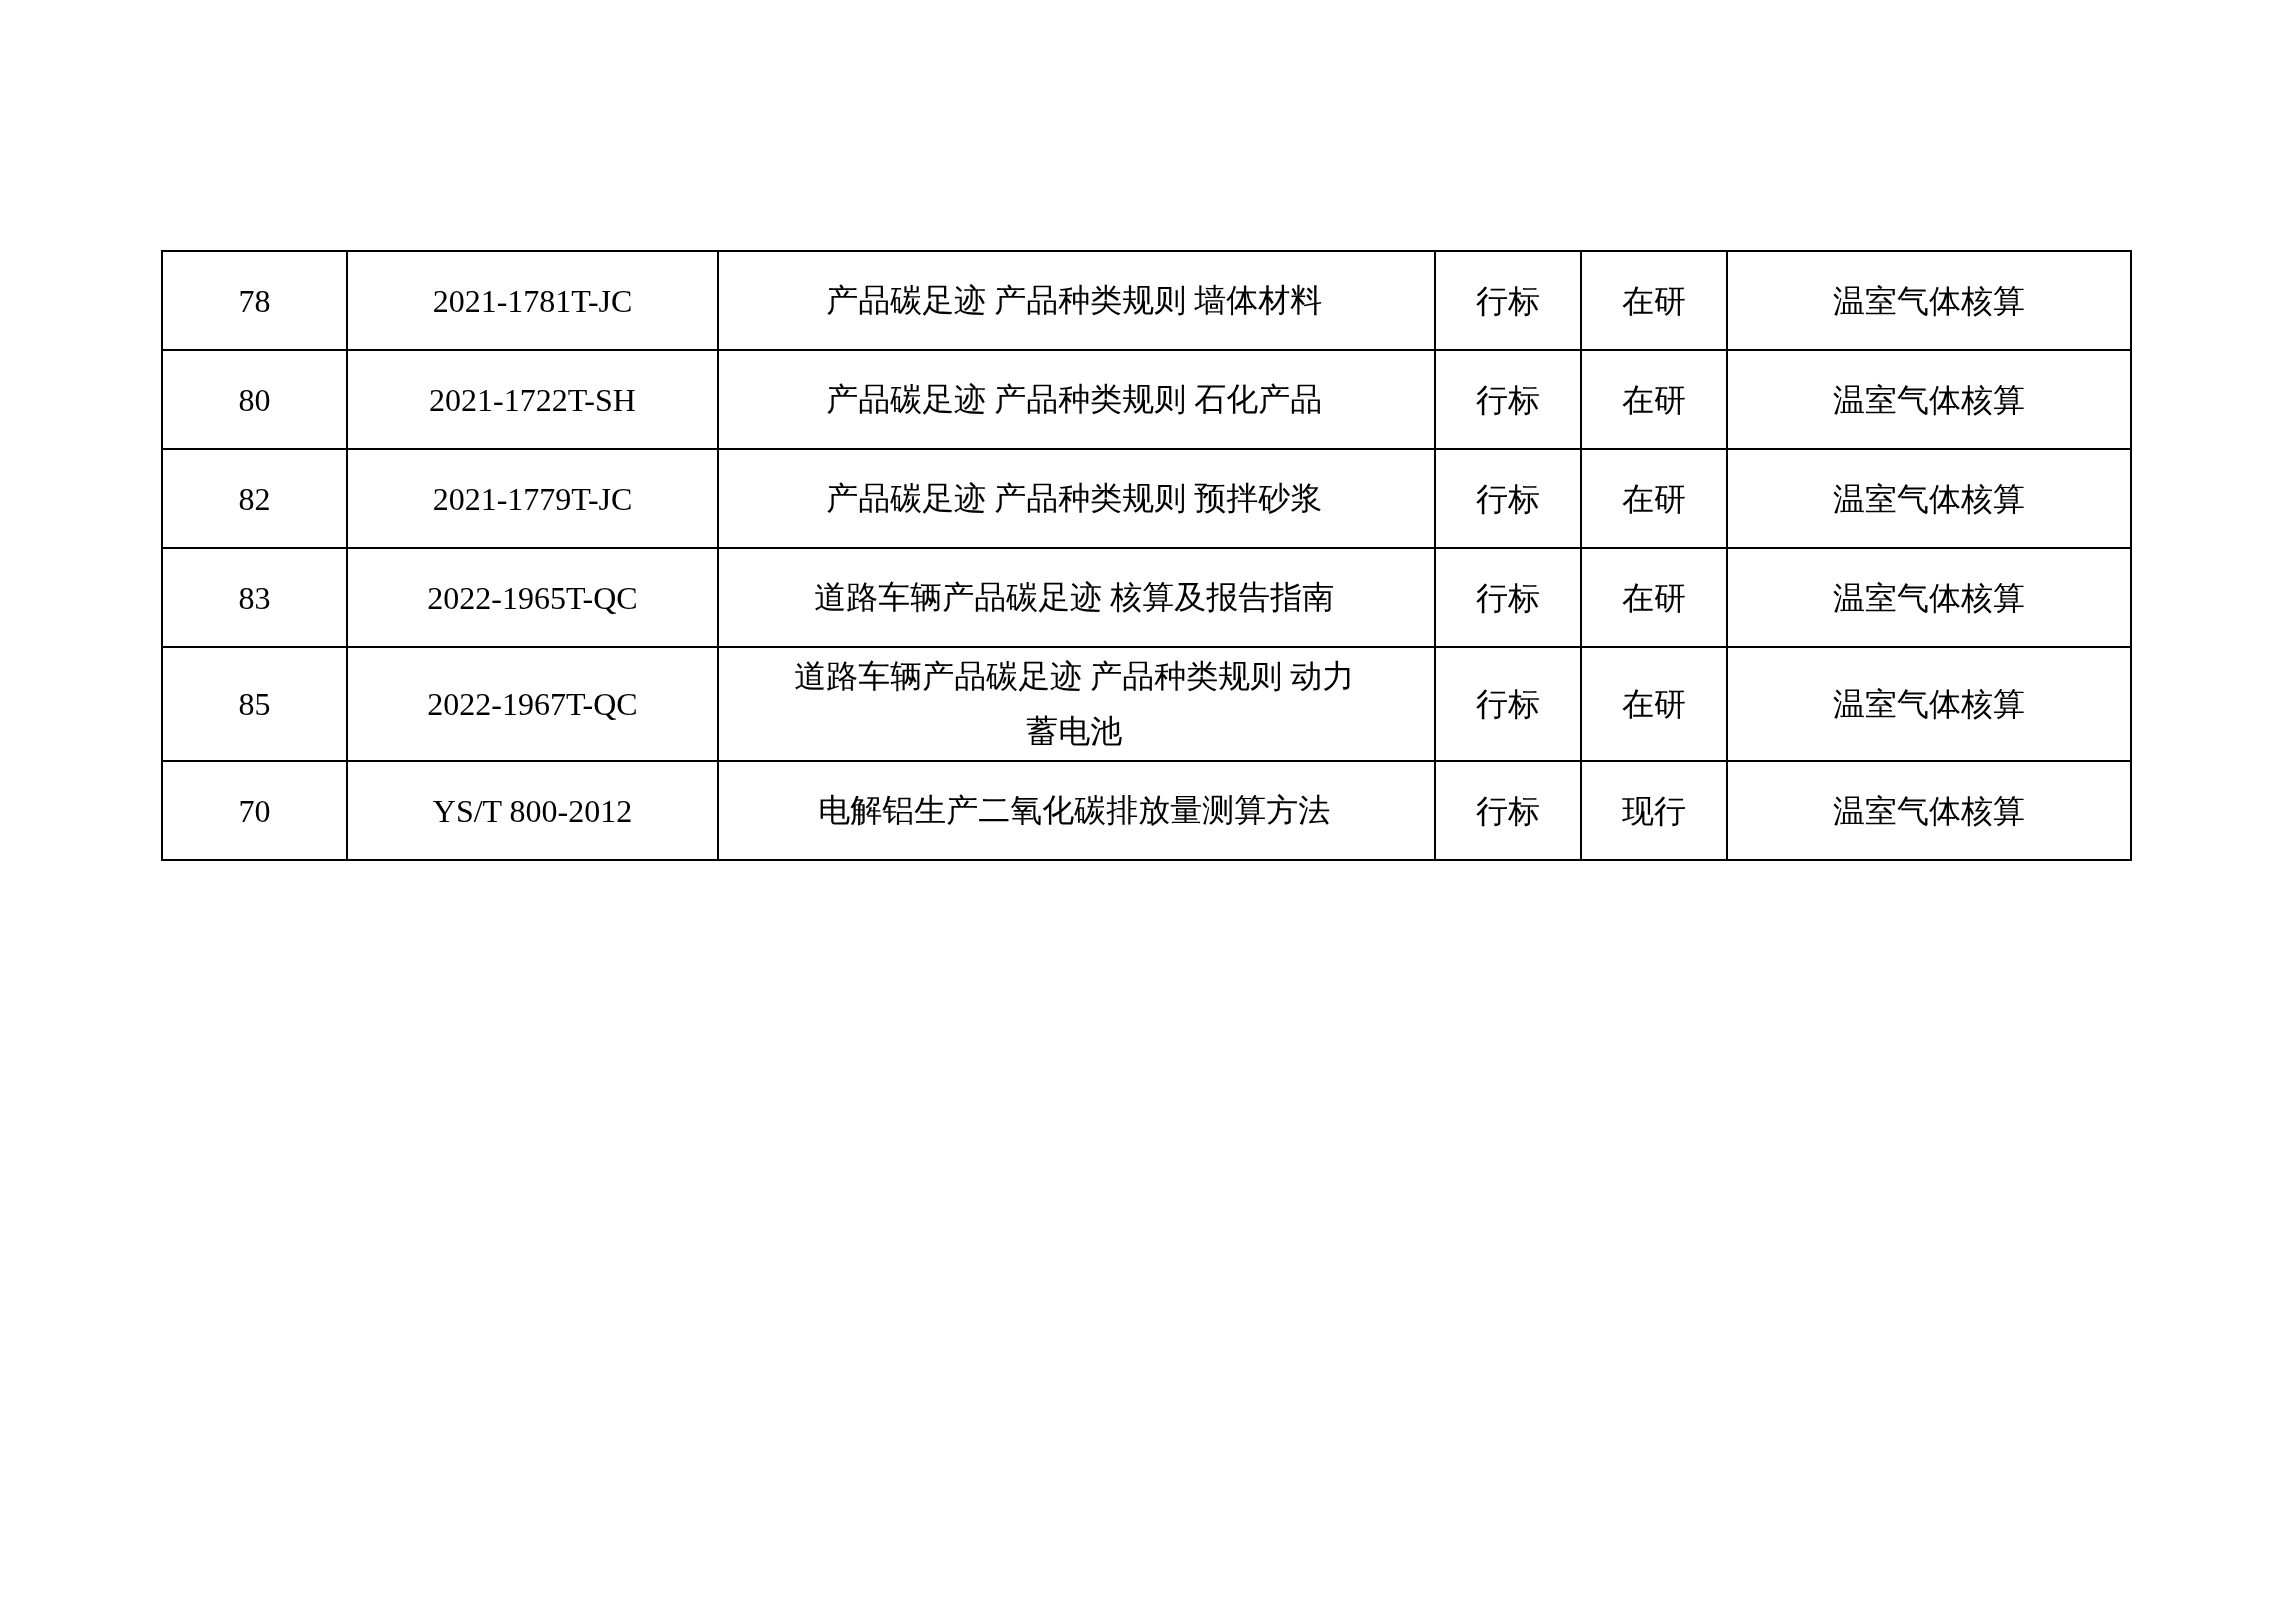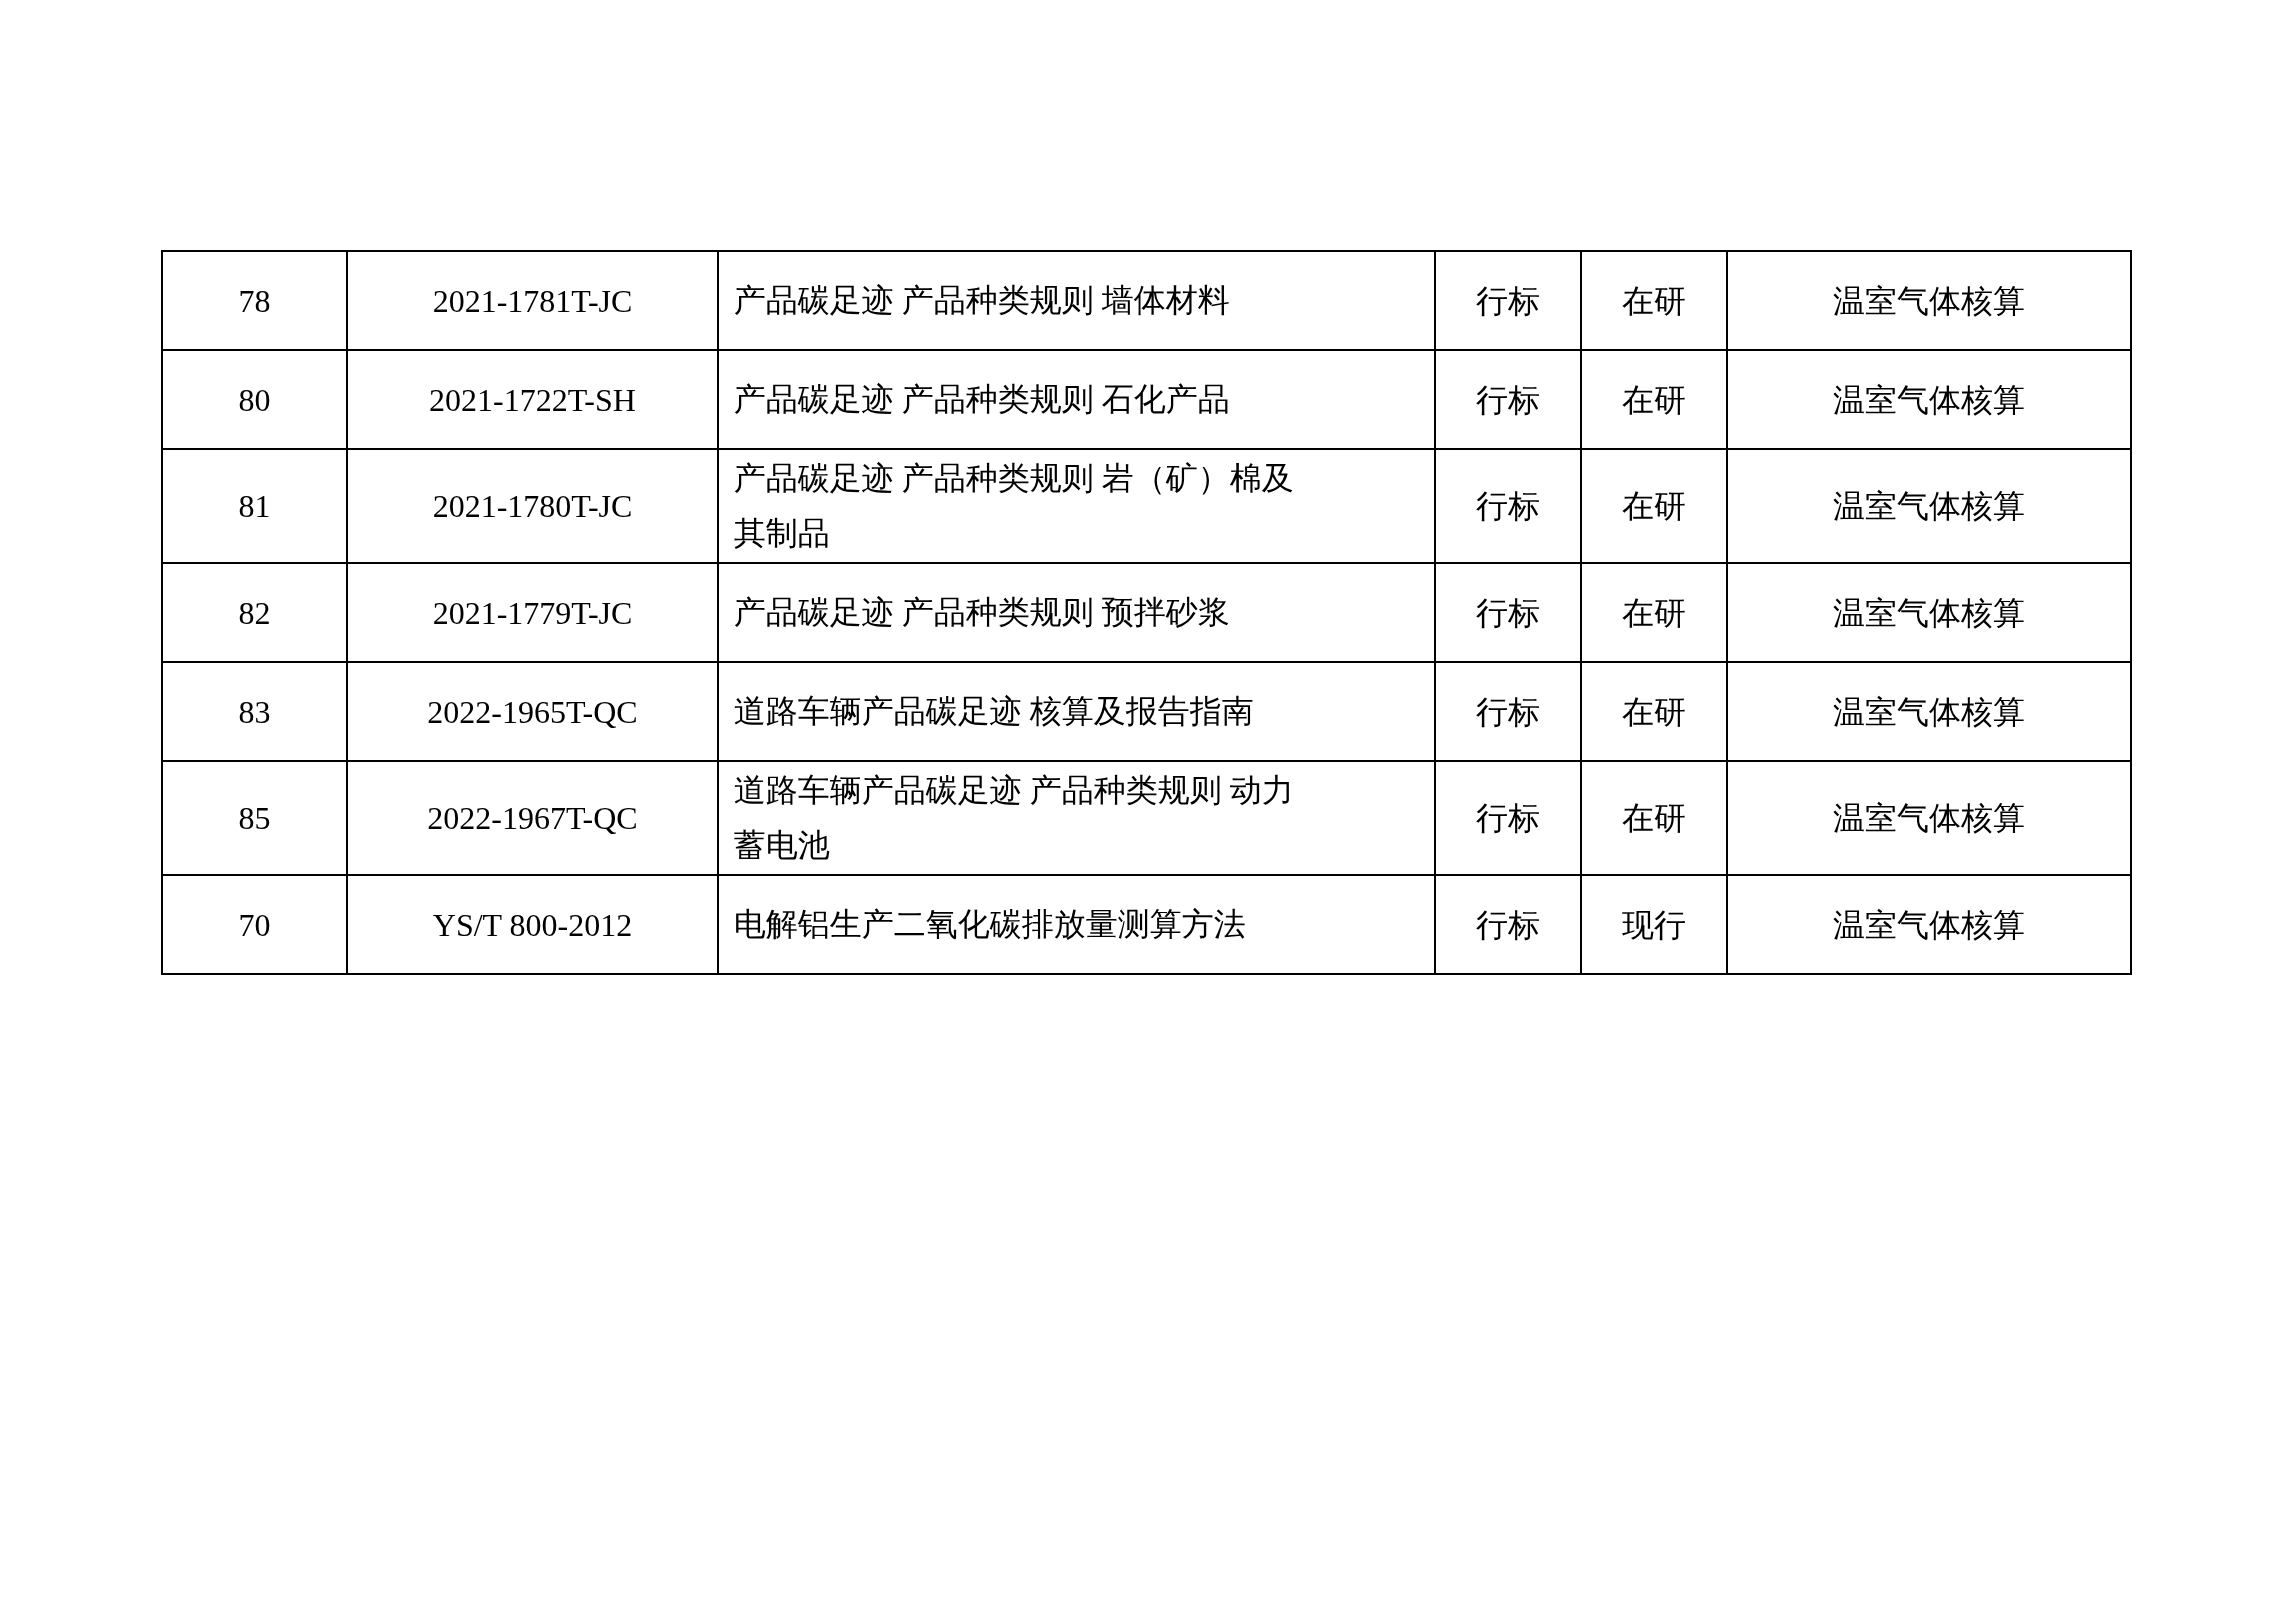--- a/index.html
+++ b/index.html
@@ -41,7 +41,7 @@
     overflow: hidden;
   }
   table.standards-table td.name-col {
-    text-align: left;
+    text-align: center;
     padding-left: 14.7px;
     padding-right: 19px;
     white-space: pre-line;

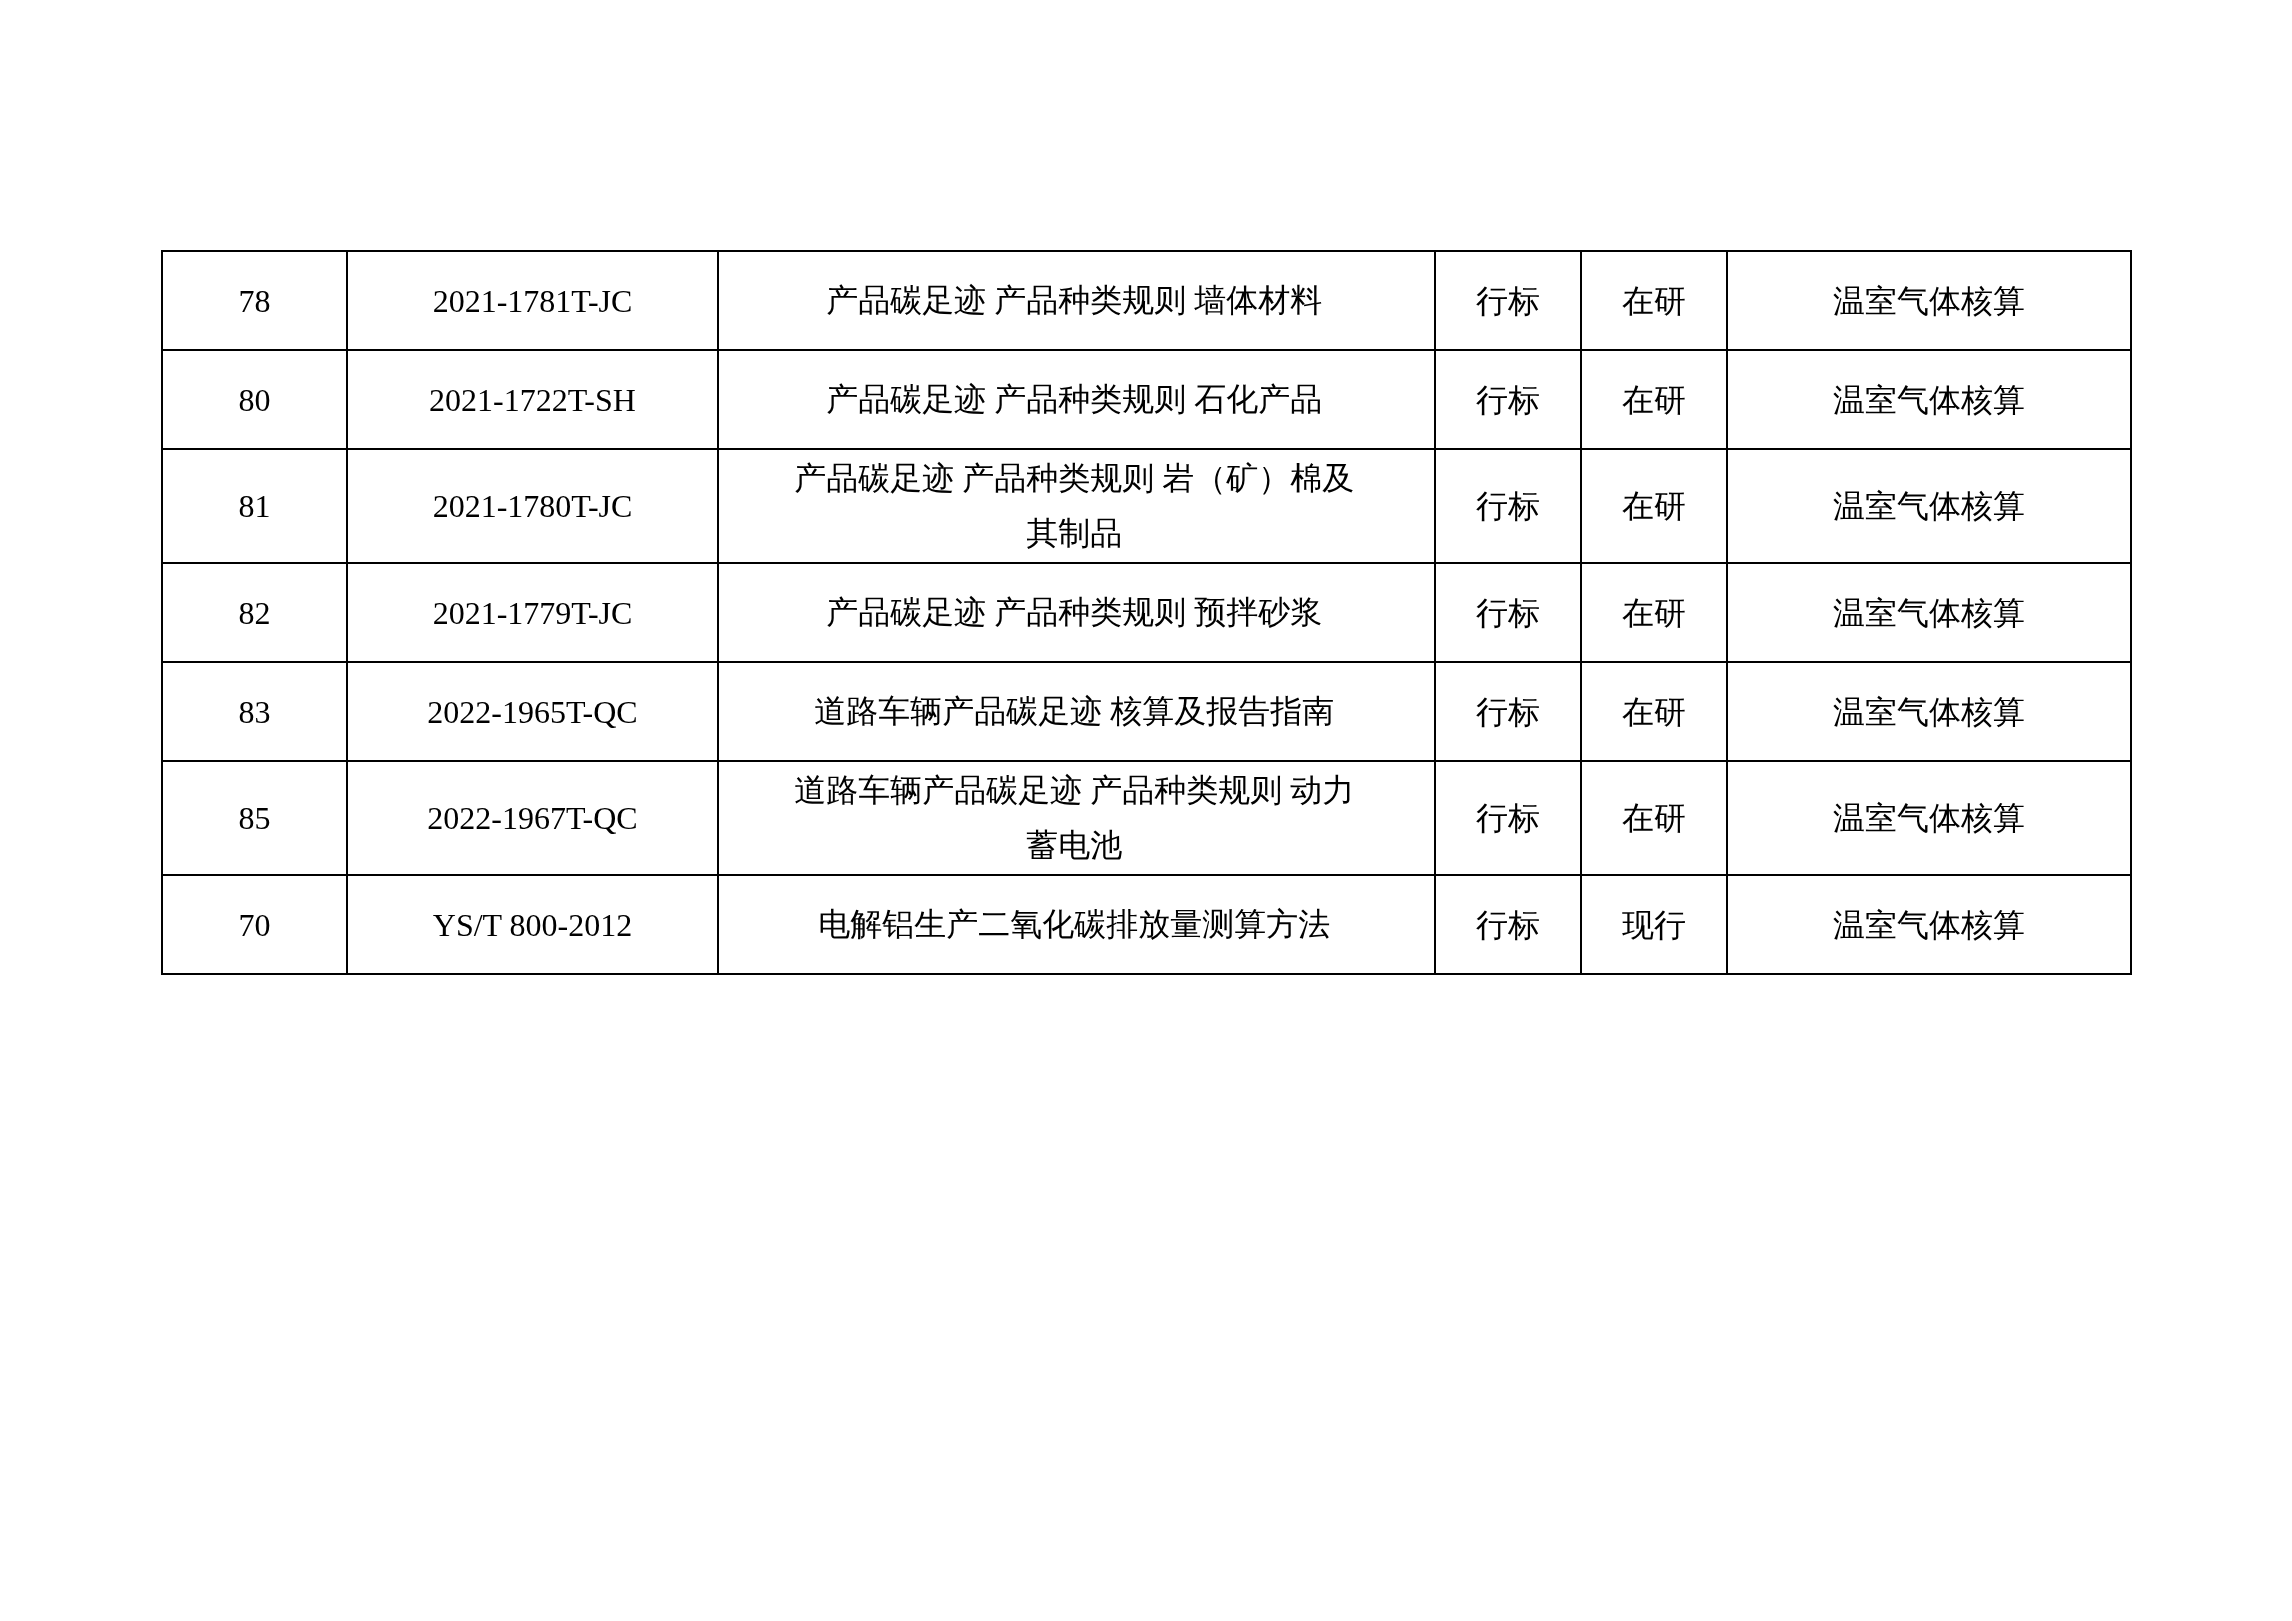--- a/index.html
+++ b/index.html
@@ -90,15 +90,6 @@
           <td class="status-col">在研</td>
           <td class="category-col">温室气体核算</td>
         </tr>
-        <tr class="double">
-          <td class="seq-col">81</td>
-          <td class="code-col">2021-1780T-JC</td>
-          <td class="name-col">产品碳足迹 产品种类规则 岩（矿）棉及
-其制品</td>
-          <td class="type-col">行标</td>
-          <td class="status-col">在研</td>
-          <td class="category-col">温室气体核算</td>
-        </tr>
         <tr class="single">
           <td class="seq-col">82</td>
           <td class="code-col">2021-1779T-JC</td>

